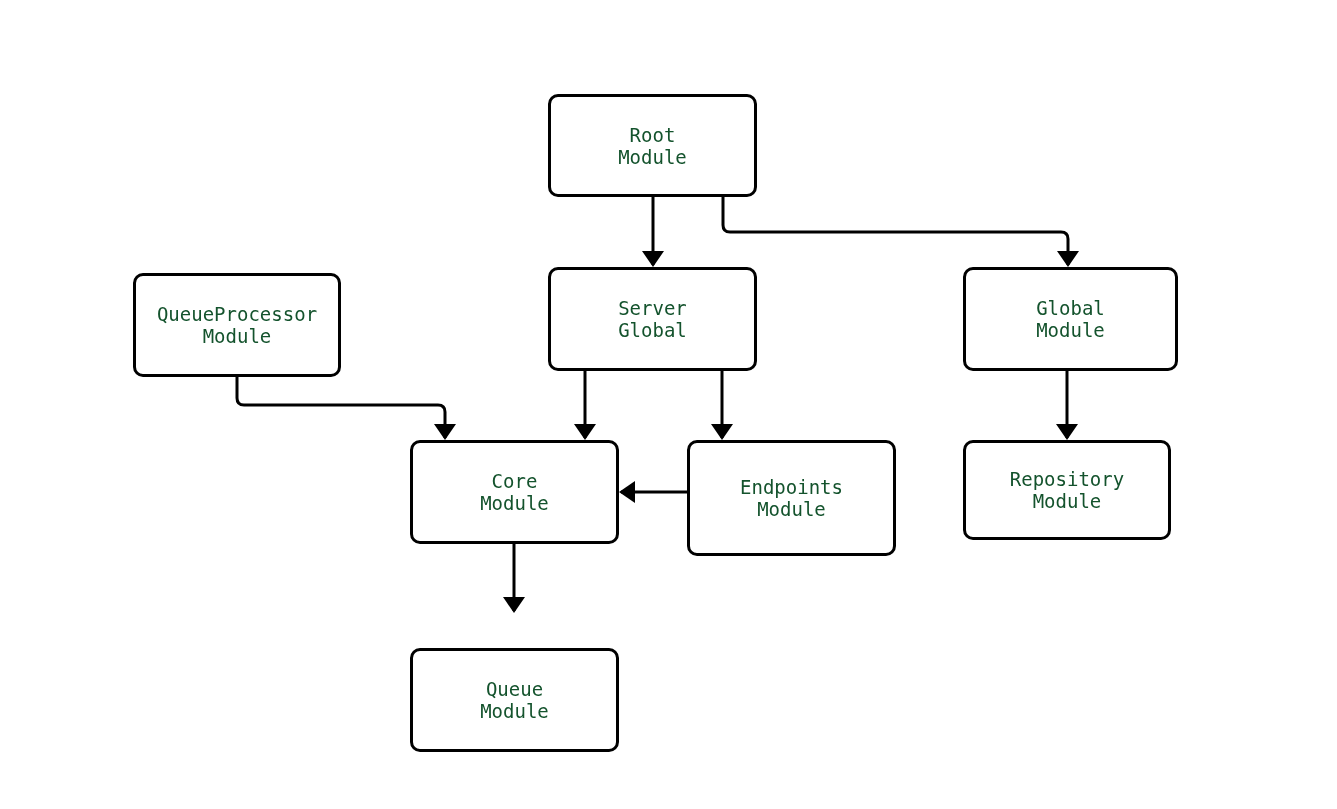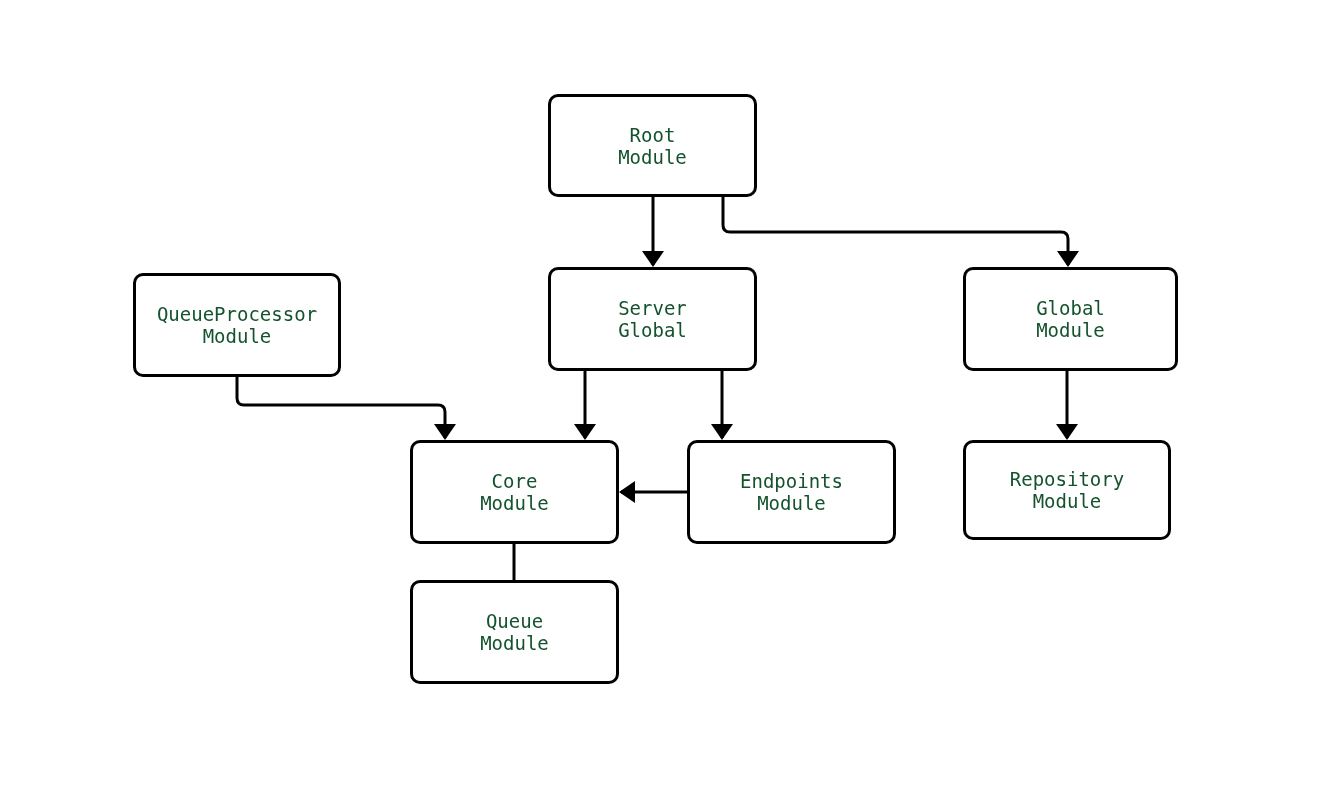--- a/index.html
+++ b/index.html
@@ -51,7 +51,7 @@
   #node-server       { left: 548px; top: 267px; width: 209px; height: 104px; }
   #node-global       { left: 963px; top: 267px; width: 215px; height: 104px; }
   #node-core         { left: 410px; top: 440px; width: 209px; height: 104px; }
-  #node-endpoints    { left: 687px; top: 440px; width: 209px; height: 104px; }
+  #node-endpoints    { left: 687px; top: 440px; width: 209px; height: 116px; }
   #node-repository   { left: 963px; top: 440px; width: 208px; height: 100px; }
   #node-queue        { left: 410px; top: 580px; width: 209px; height: 104px; }
 </style>

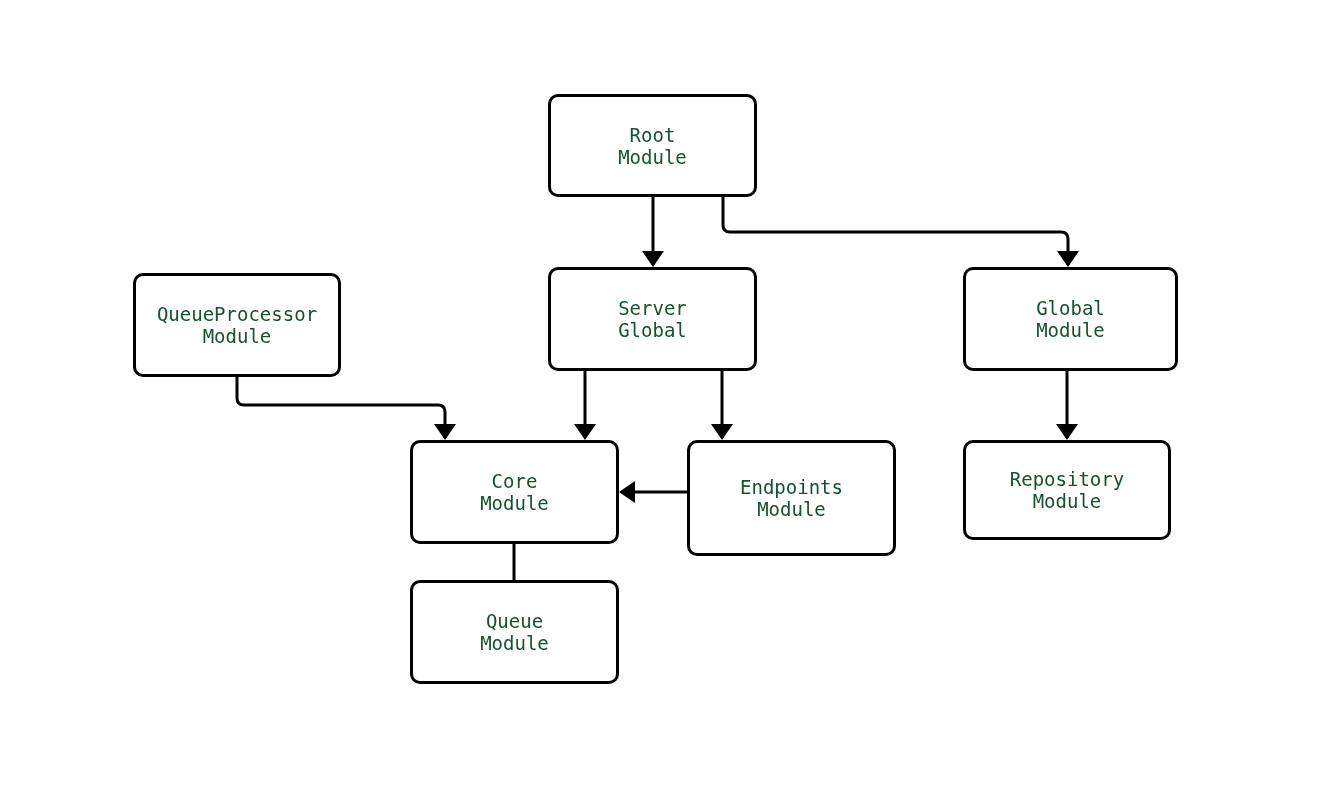--- a/index.html
+++ b/index.html
@@ -53,7 +53,7 @@
   #node-core         { left: 410px; top: 440px; width: 209px; height: 104px; }
   #node-endpoints    { left: 687px; top: 440px; width: 209px; height: 116px; }
   #node-repository   { left: 963px; top: 440px; width: 208px; height: 100px; }
-  #node-queue        { left: 410px; top: 580px; width: 209px; height: 104px; }
+  #node-queue        { left: 410px; top: 648px; width: 209px; height: 104px; }
 </style>
 </head>
 <body>

